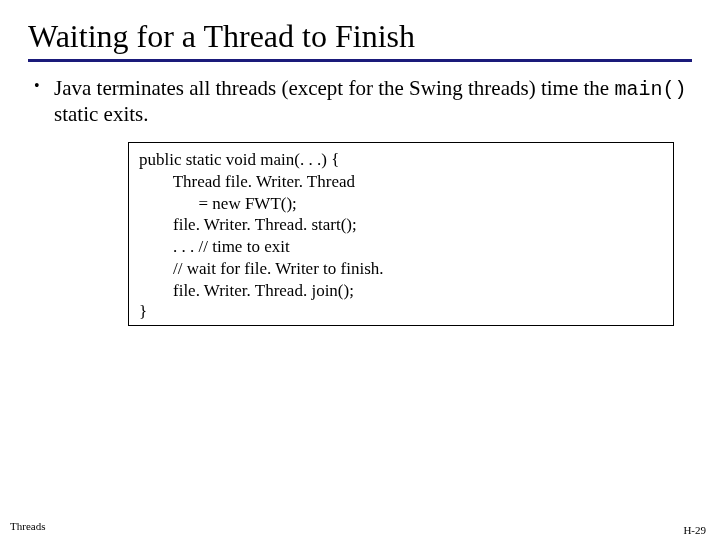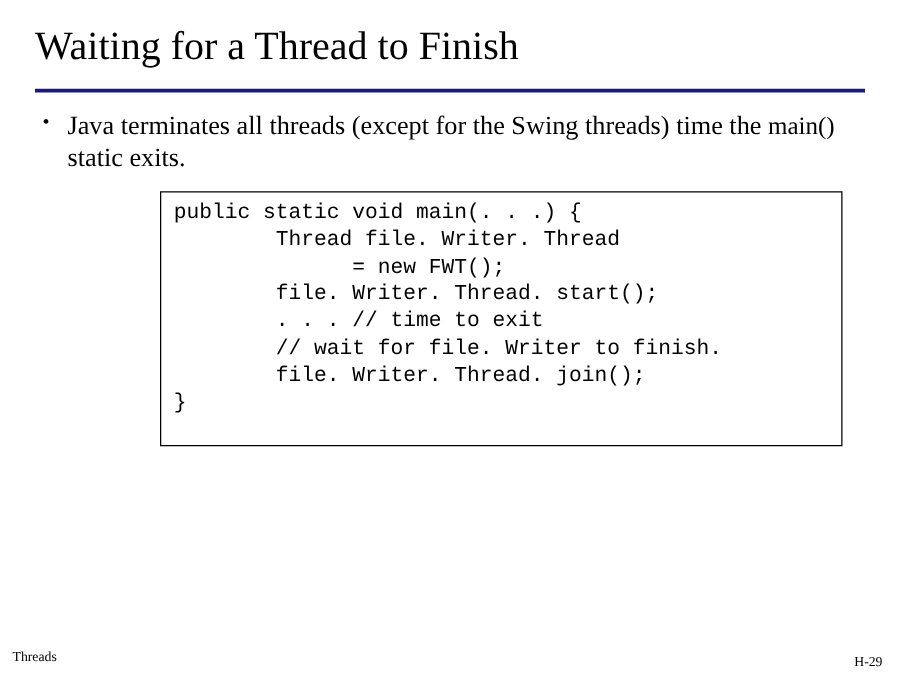--- a/index.html
+++ b/index.html
@@ -15,7 +15,7 @@
   .title {
     font-size: 32px;
     font-weight: normal;
-    margin-bottom: 16px;
+    margin-bottom: 4px;
   }
   .title-rule {
     border: none;

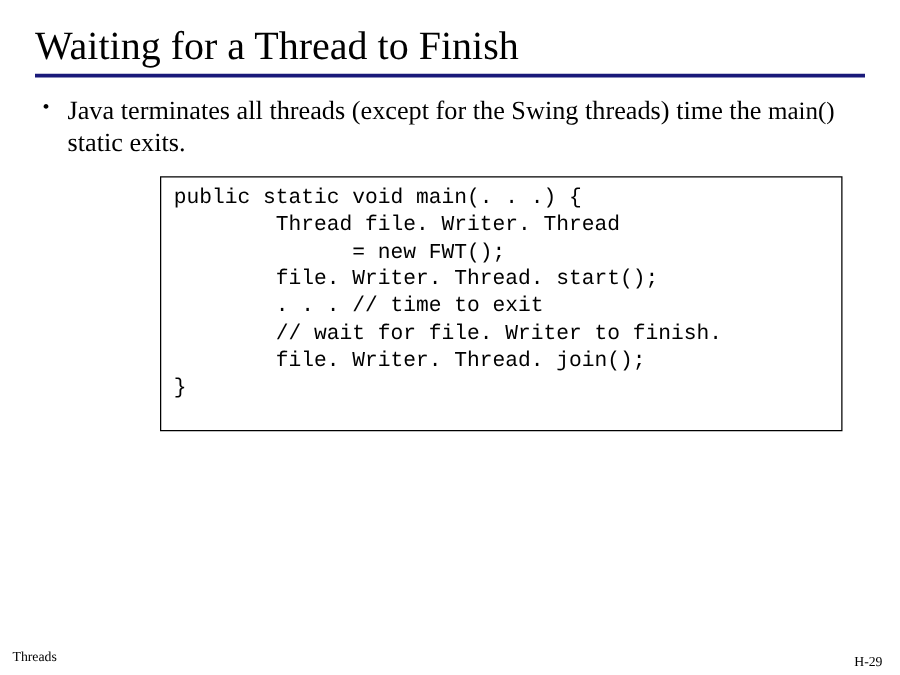--- a/index.html
+++ b/index.html
@@ -41,7 +41,7 @@
     font-size: 16px;
   }
   .mono {
-    font-family: Liberation Serif, serif;
+    font-family: Liberation Mono, monospace;
     font-size: 20px;
   }
   .codebox {

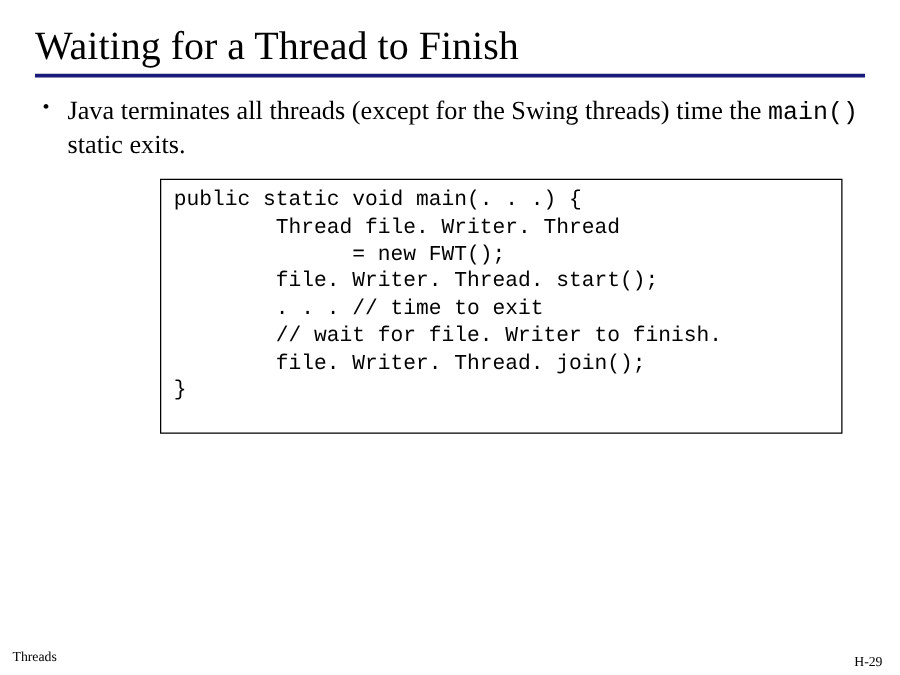--- a/index.html
+++ b/index.html
@@ -47,8 +47,8 @@
   .codebox {
     border: 1px solid #000000;
     margin: 14px 18px 0 100px;
-    padding: 6px 10px 22px 10px;
-    font-family: Liberation Mono, monospace;
+    padding: 6px 10px 2px 10px;
+    font-family: Liberation Serif, serif;
     font-size: 17px;
     line-height: 1.28;
     white-space: pre;

